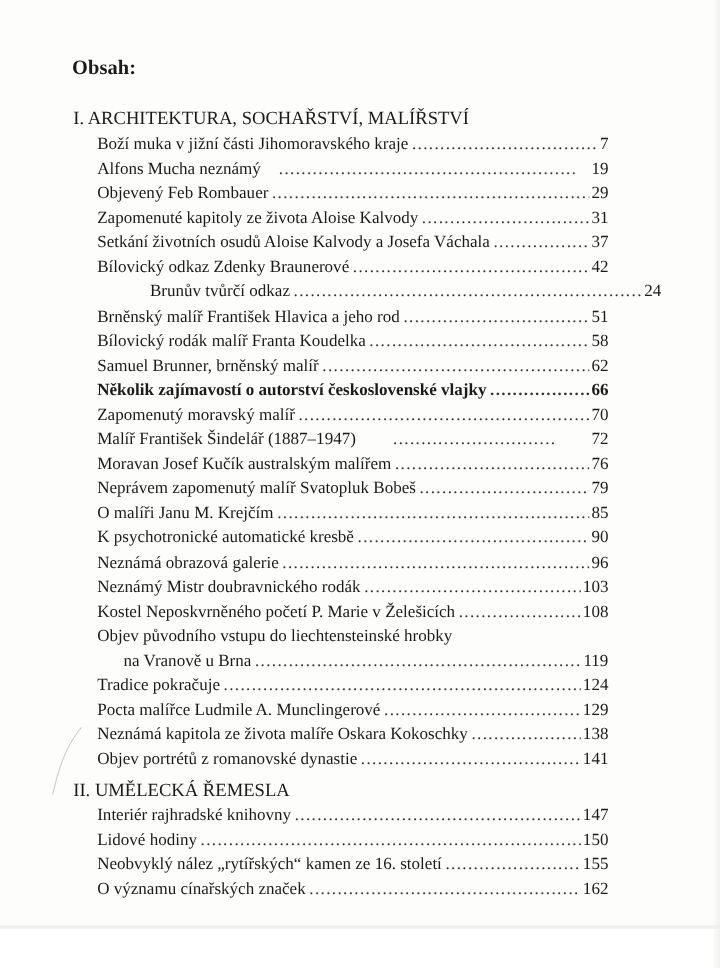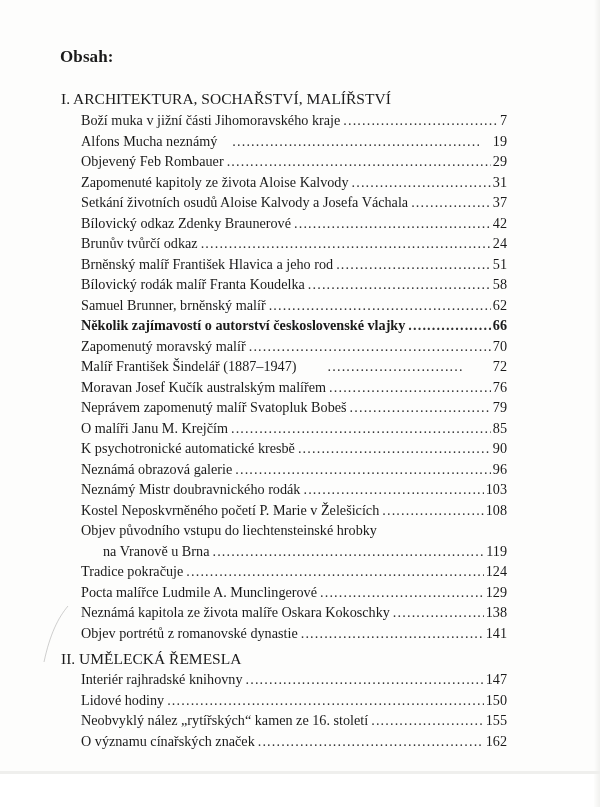--- a/index.html
+++ b/index.html
@@ -133,7 +133,7 @@
         <span class="toc-leader"></span>
         <span class="toc-page">42</span>
       </div>
-      <div class="toc-row" style="top: 234px;">
+      <div class="toc-row" style="top: 234px; margin-left: 44px;">
         <span class="toc-title">Brunův tvůrčí odkaz</span>
         <span class="toc-leader"></span>
         <span class="toc-page">24</span>

